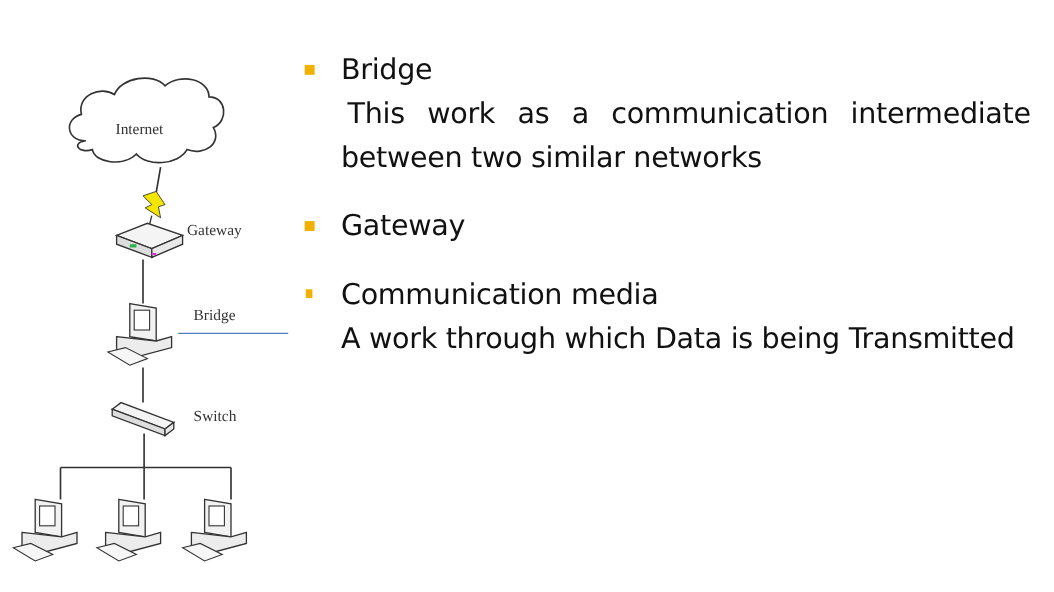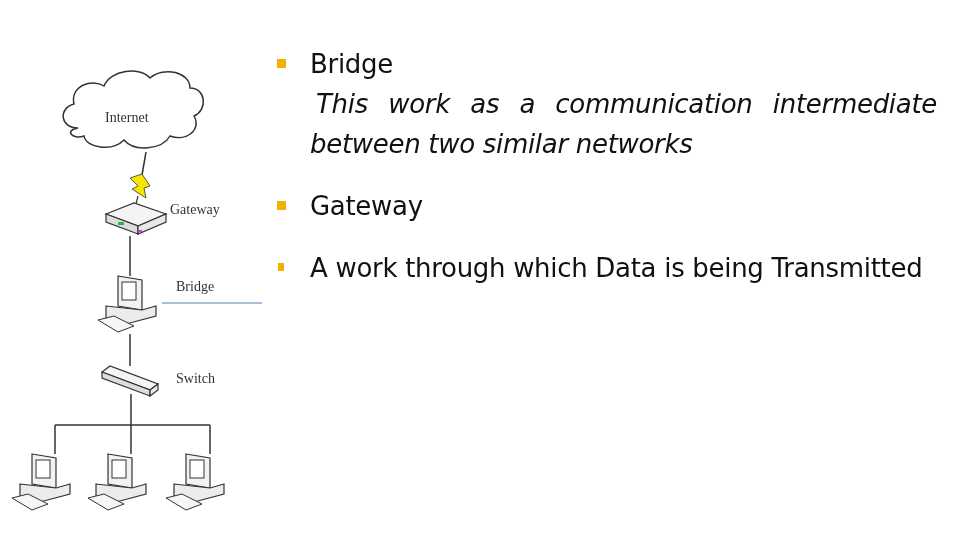--- a/index.html
+++ b/index.html
@@ -12,7 +12,7 @@
   .bullet.small { width:6px; height:8px; left:3px; }
   .title { font-size:26px; color:#111; line-height:40px; letter-spacing:-0.3px; }
   .desc { font-size:26px; color:#111; line-height:40px; text-align:justify; text-align-last:left; letter-spacing:-0.3px; }
-  .desc.first-indent { text-indent:6px;font-style:italic; }
+  .desc.first-indent { text-indent:6px; }
 </style>
 </head>
 <body>

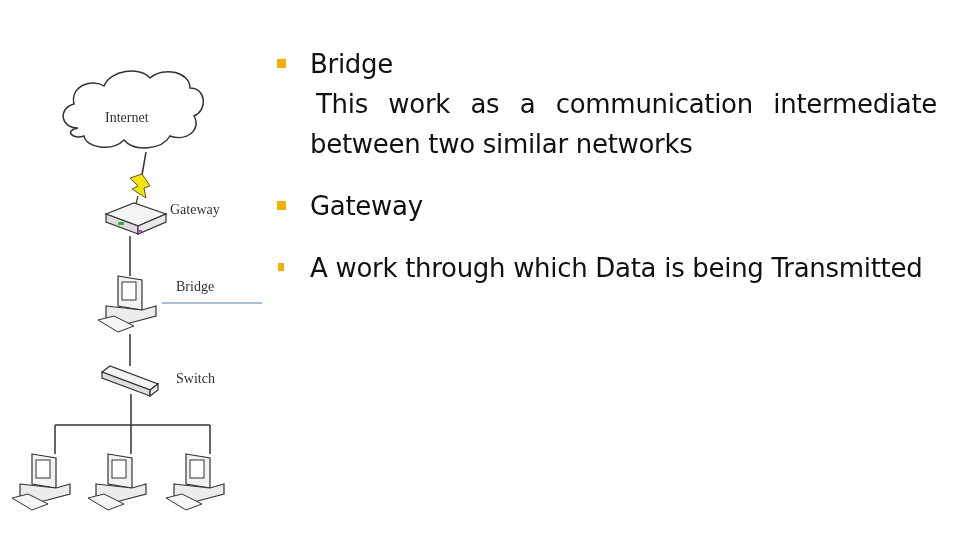--- a/index.html
+++ b/index.html
@@ -96,6 +96,7 @@
   </div>
   <div class="item">
     <span class="bullet small"></span>
+    <div class="title">Communication media</div>
     <div class="desc">A work through which Data is being Transmitted</div>
   </div>
 </div>

